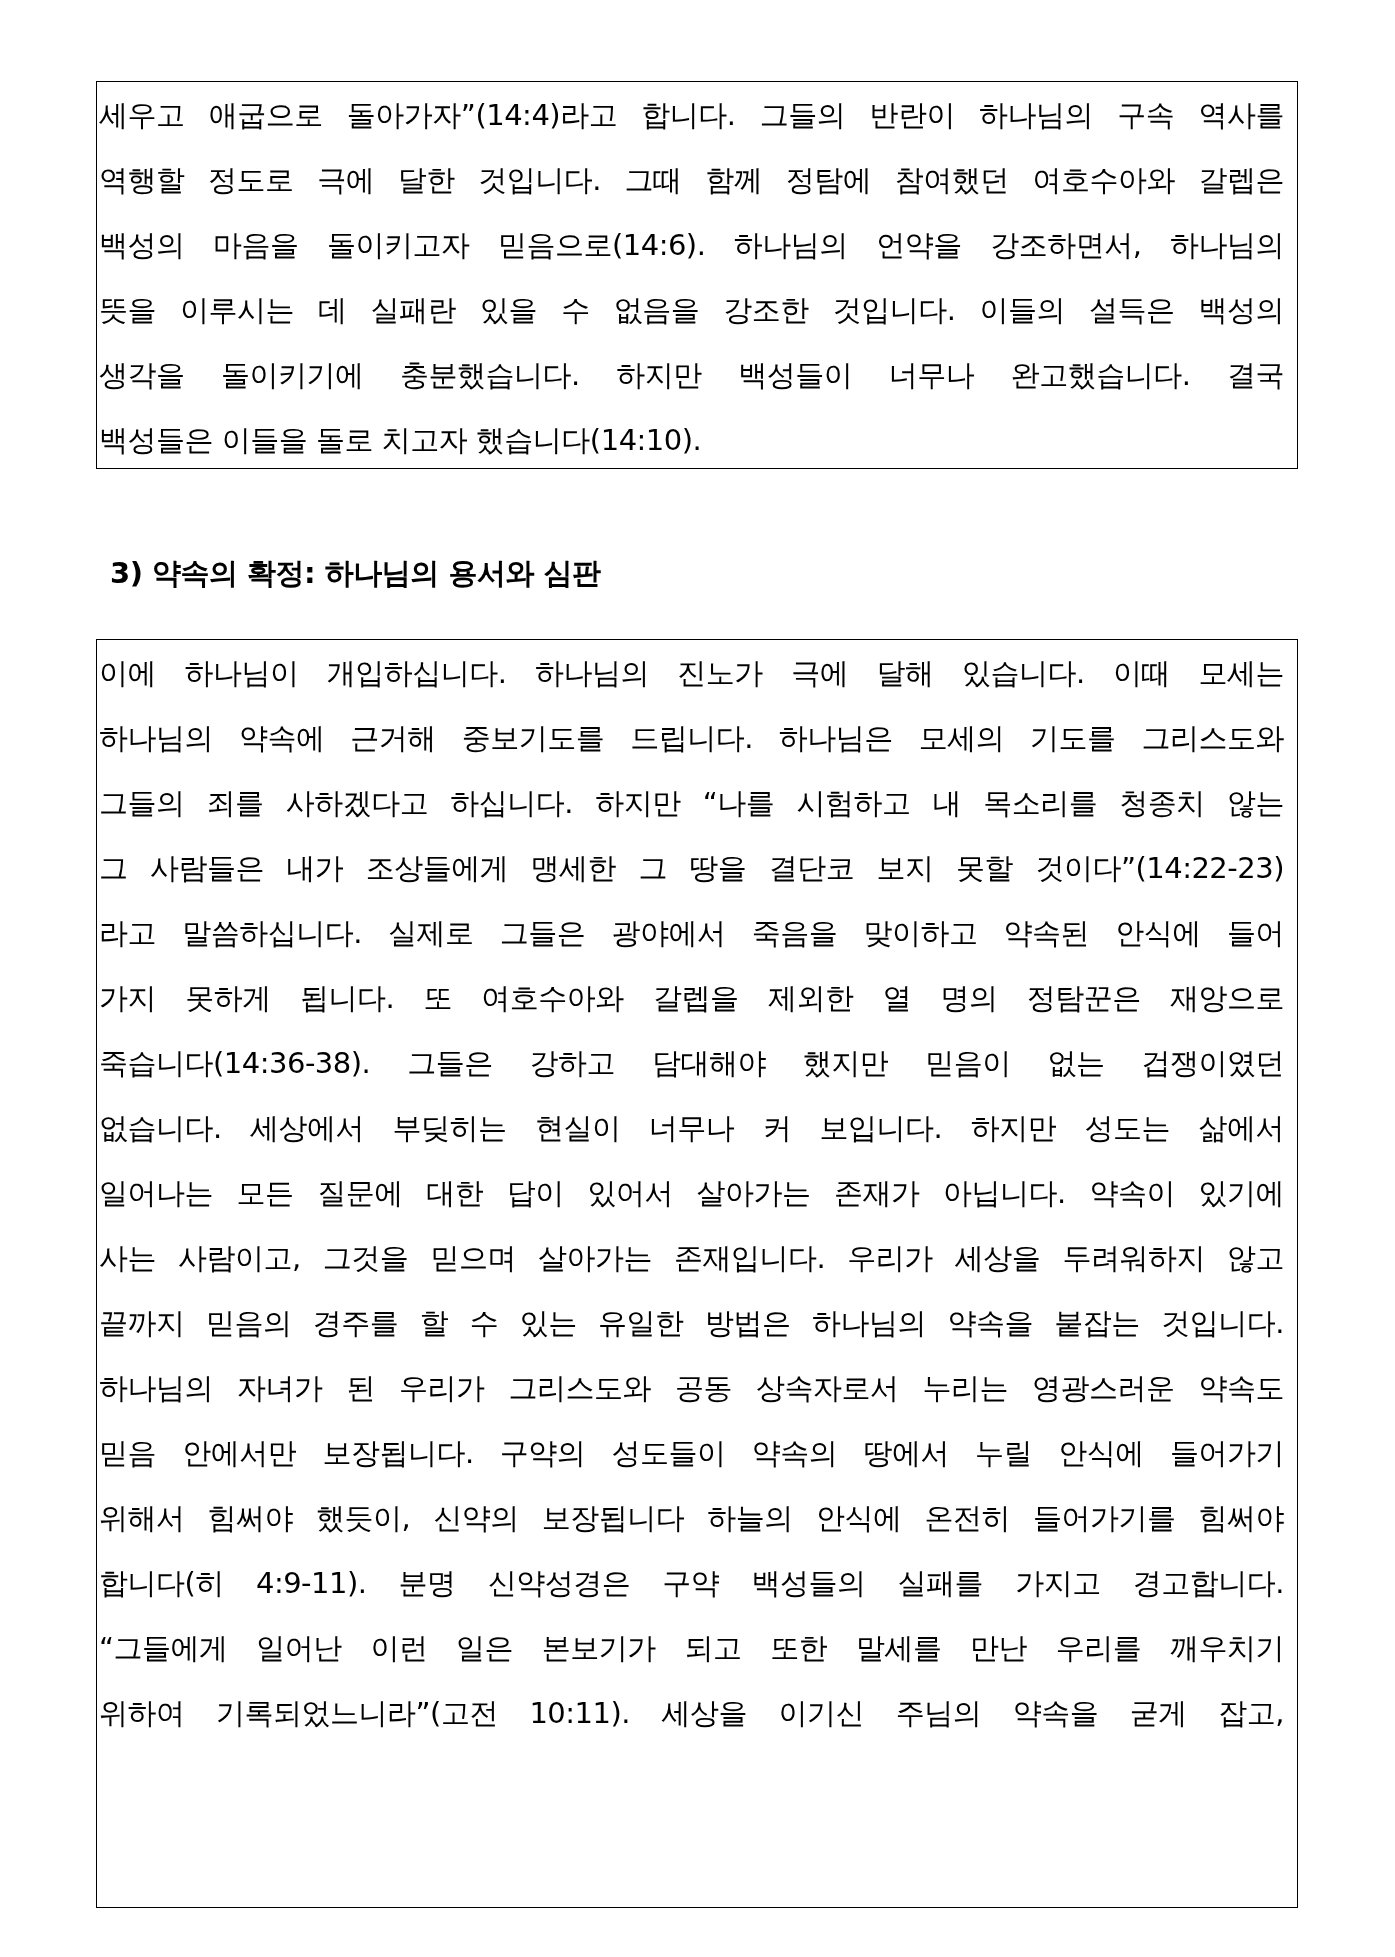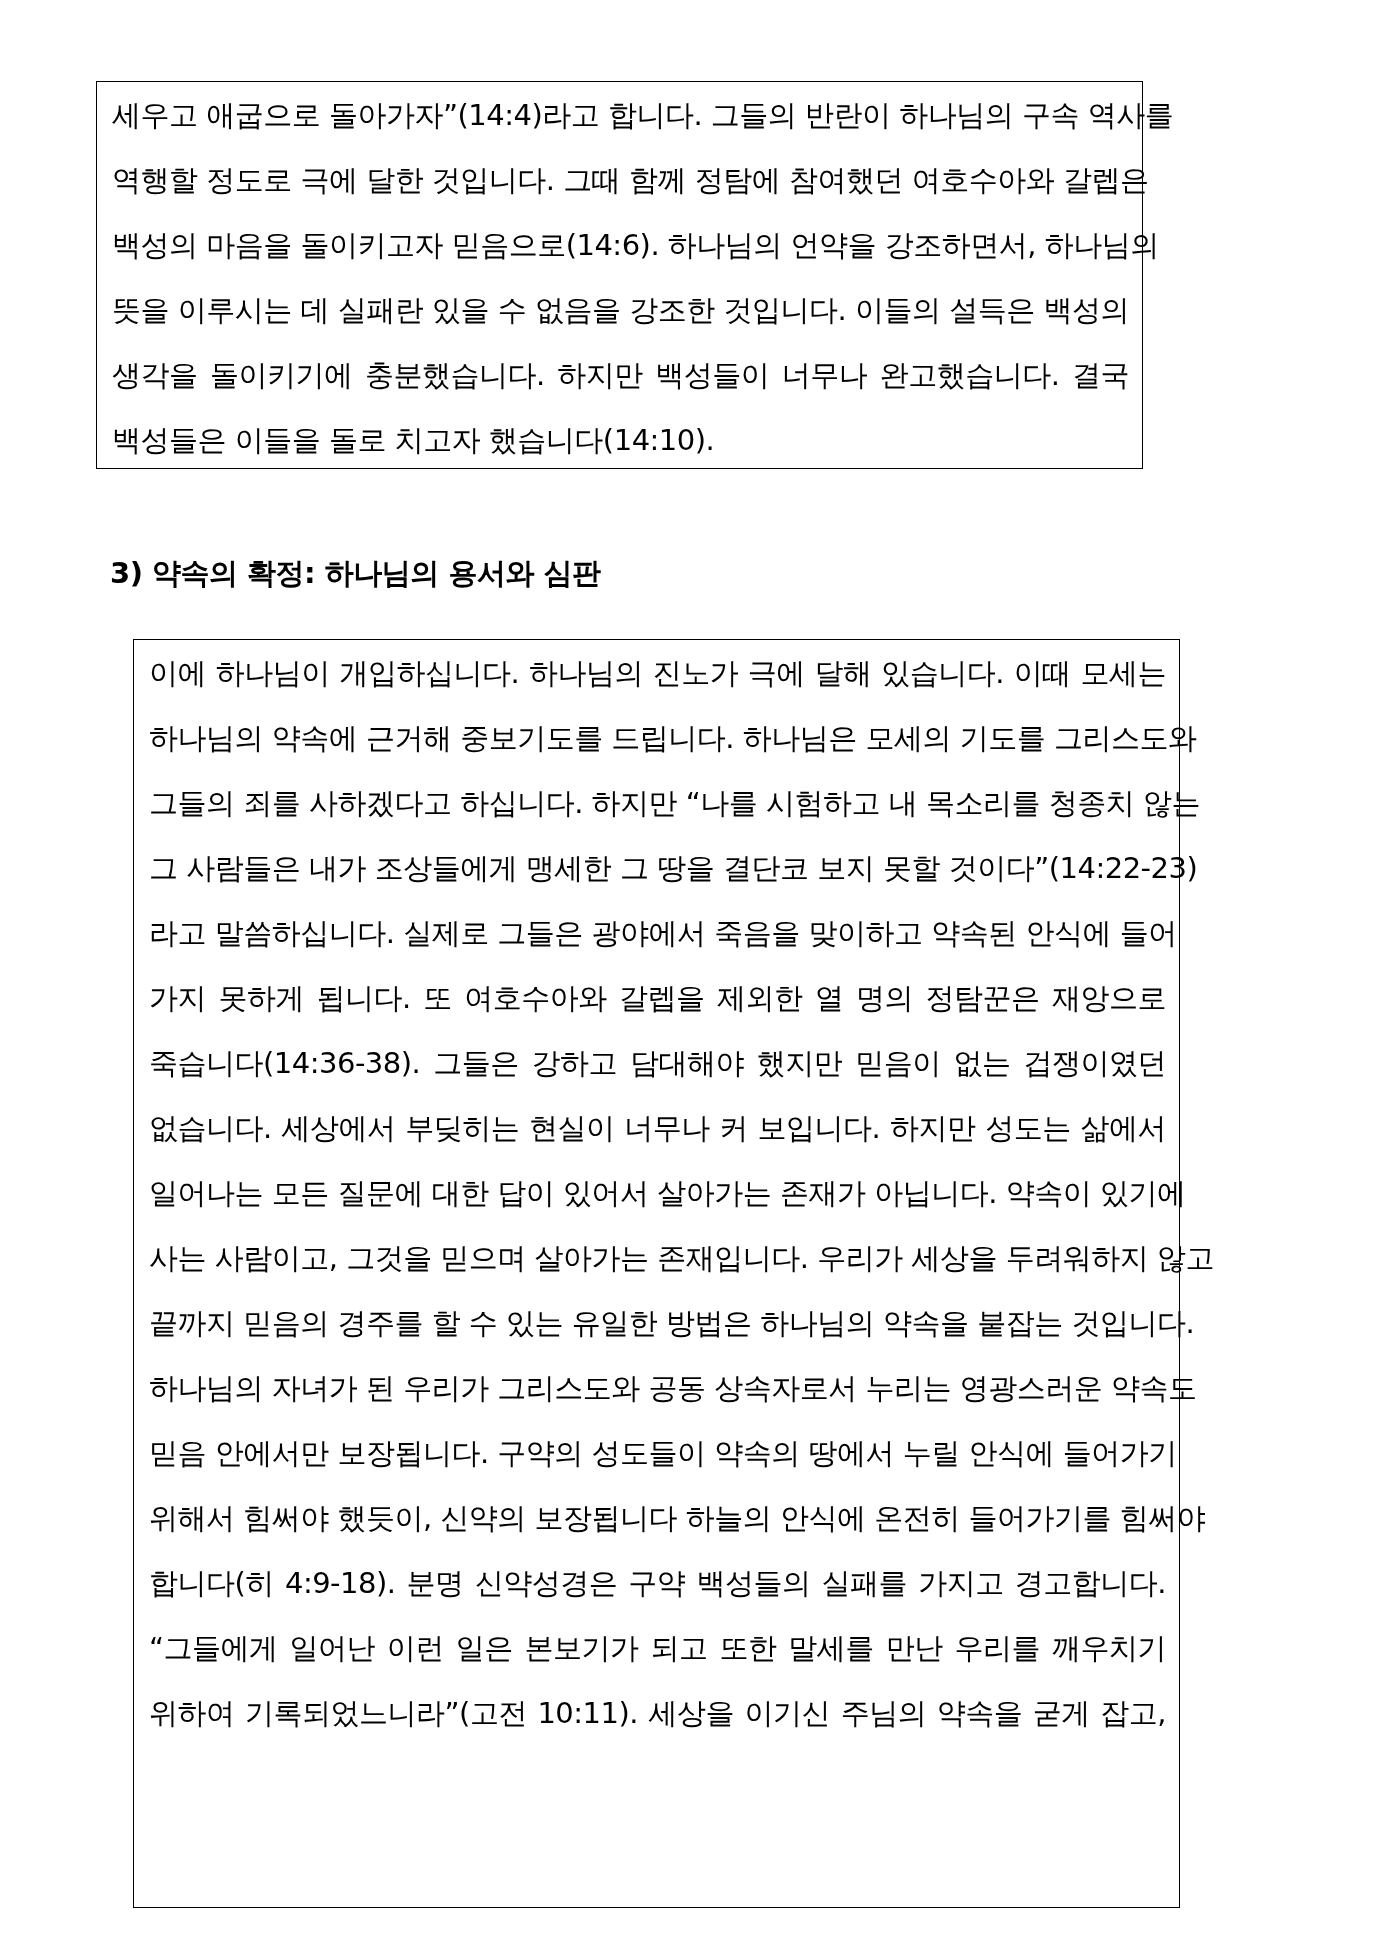--- a/index.html
+++ b/index.html
@@ -5,8 +5,8 @@
   html, body { margin: 0; padding: 0; background: #ffffff; }
   body { width: 1395px; height: 1957px; position: relative; overflow: hidden;
          font-family: "DejaVu Sans", "Liberation Sans", sans-serif; color: #000; }
-  .box { position: absolute; left: 96px; width: 1047px; border: 1.5px solid #000;
-         box-sizing: border-box; padding: 1px 13px 0 15px; }
+  .box { position: absolute; left: 96px; width: 1202px; border: 1.5px solid #000;
+         box-sizing: border-box; padding: 1px 13px 0 2px; }
   .box .line { display: block; height: 65px; line-height: 65px; font-size: 29px;
                white-space: nowrap; text-align: justify; text-align-last: justify;
                letter-spacing: -0.5px; }

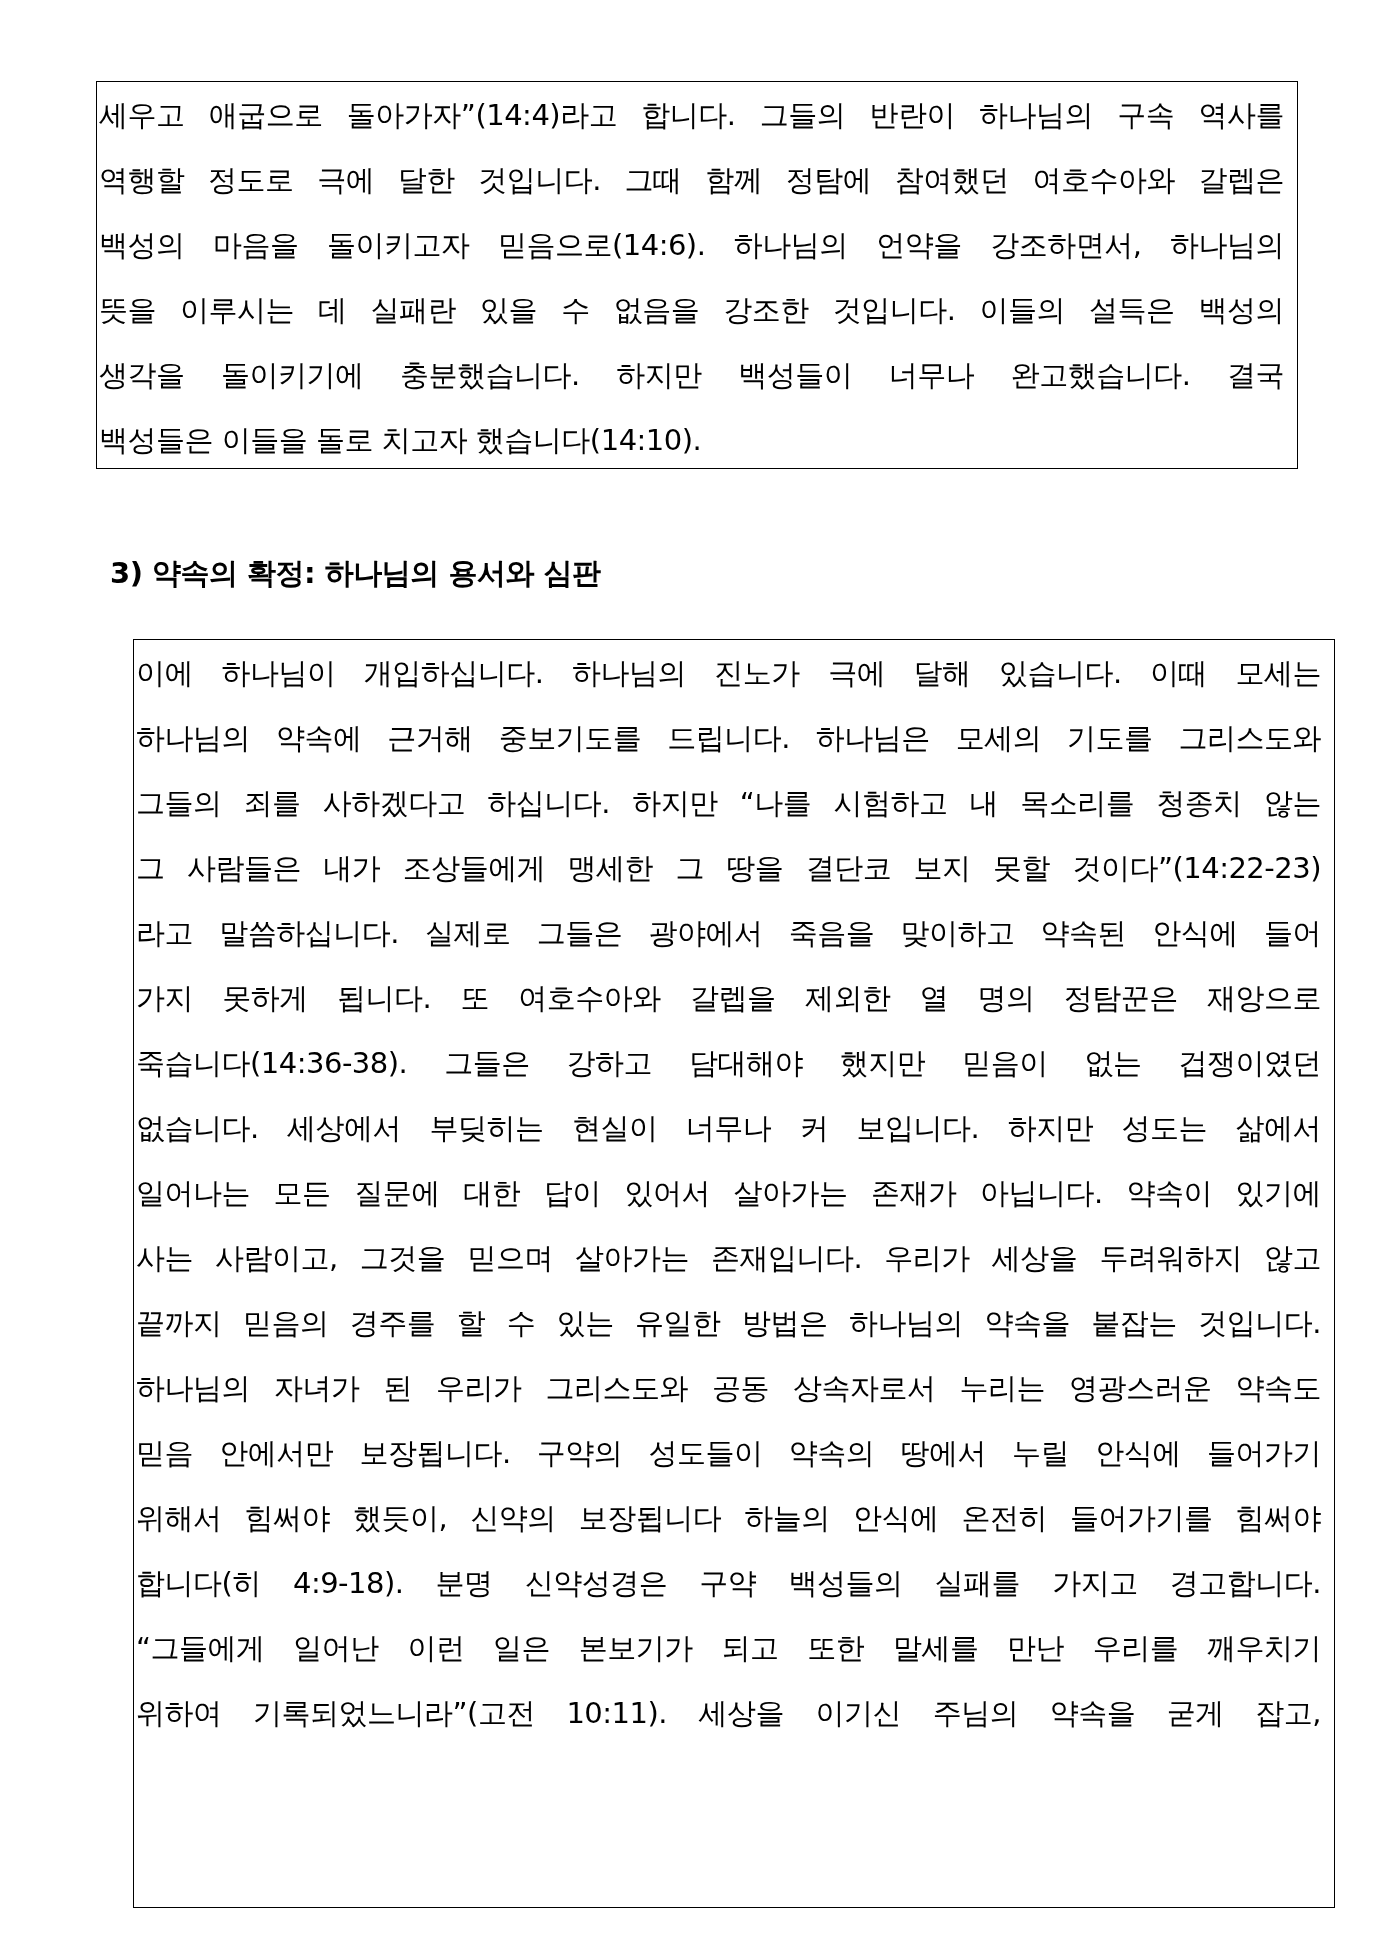--- a/index.html
+++ b/index.html
@@ -13,7 +13,7 @@
   .box .line.last { text-align-last: left; }
   .box .line.blank { height: 65px; }
   #box1 { top: 81px; height: 388px; }
-  #box2 { top: 639px; height: 1269px; margin-left: 37px; }
+  #box2 { top: 639px; height: 1269px; }
   .heading { position: absolute; left: 110px; top: 545px; font-size: 29px;
              font-weight: bold; line-height: 56px; letter-spacing: -0.5px; }
 </style>

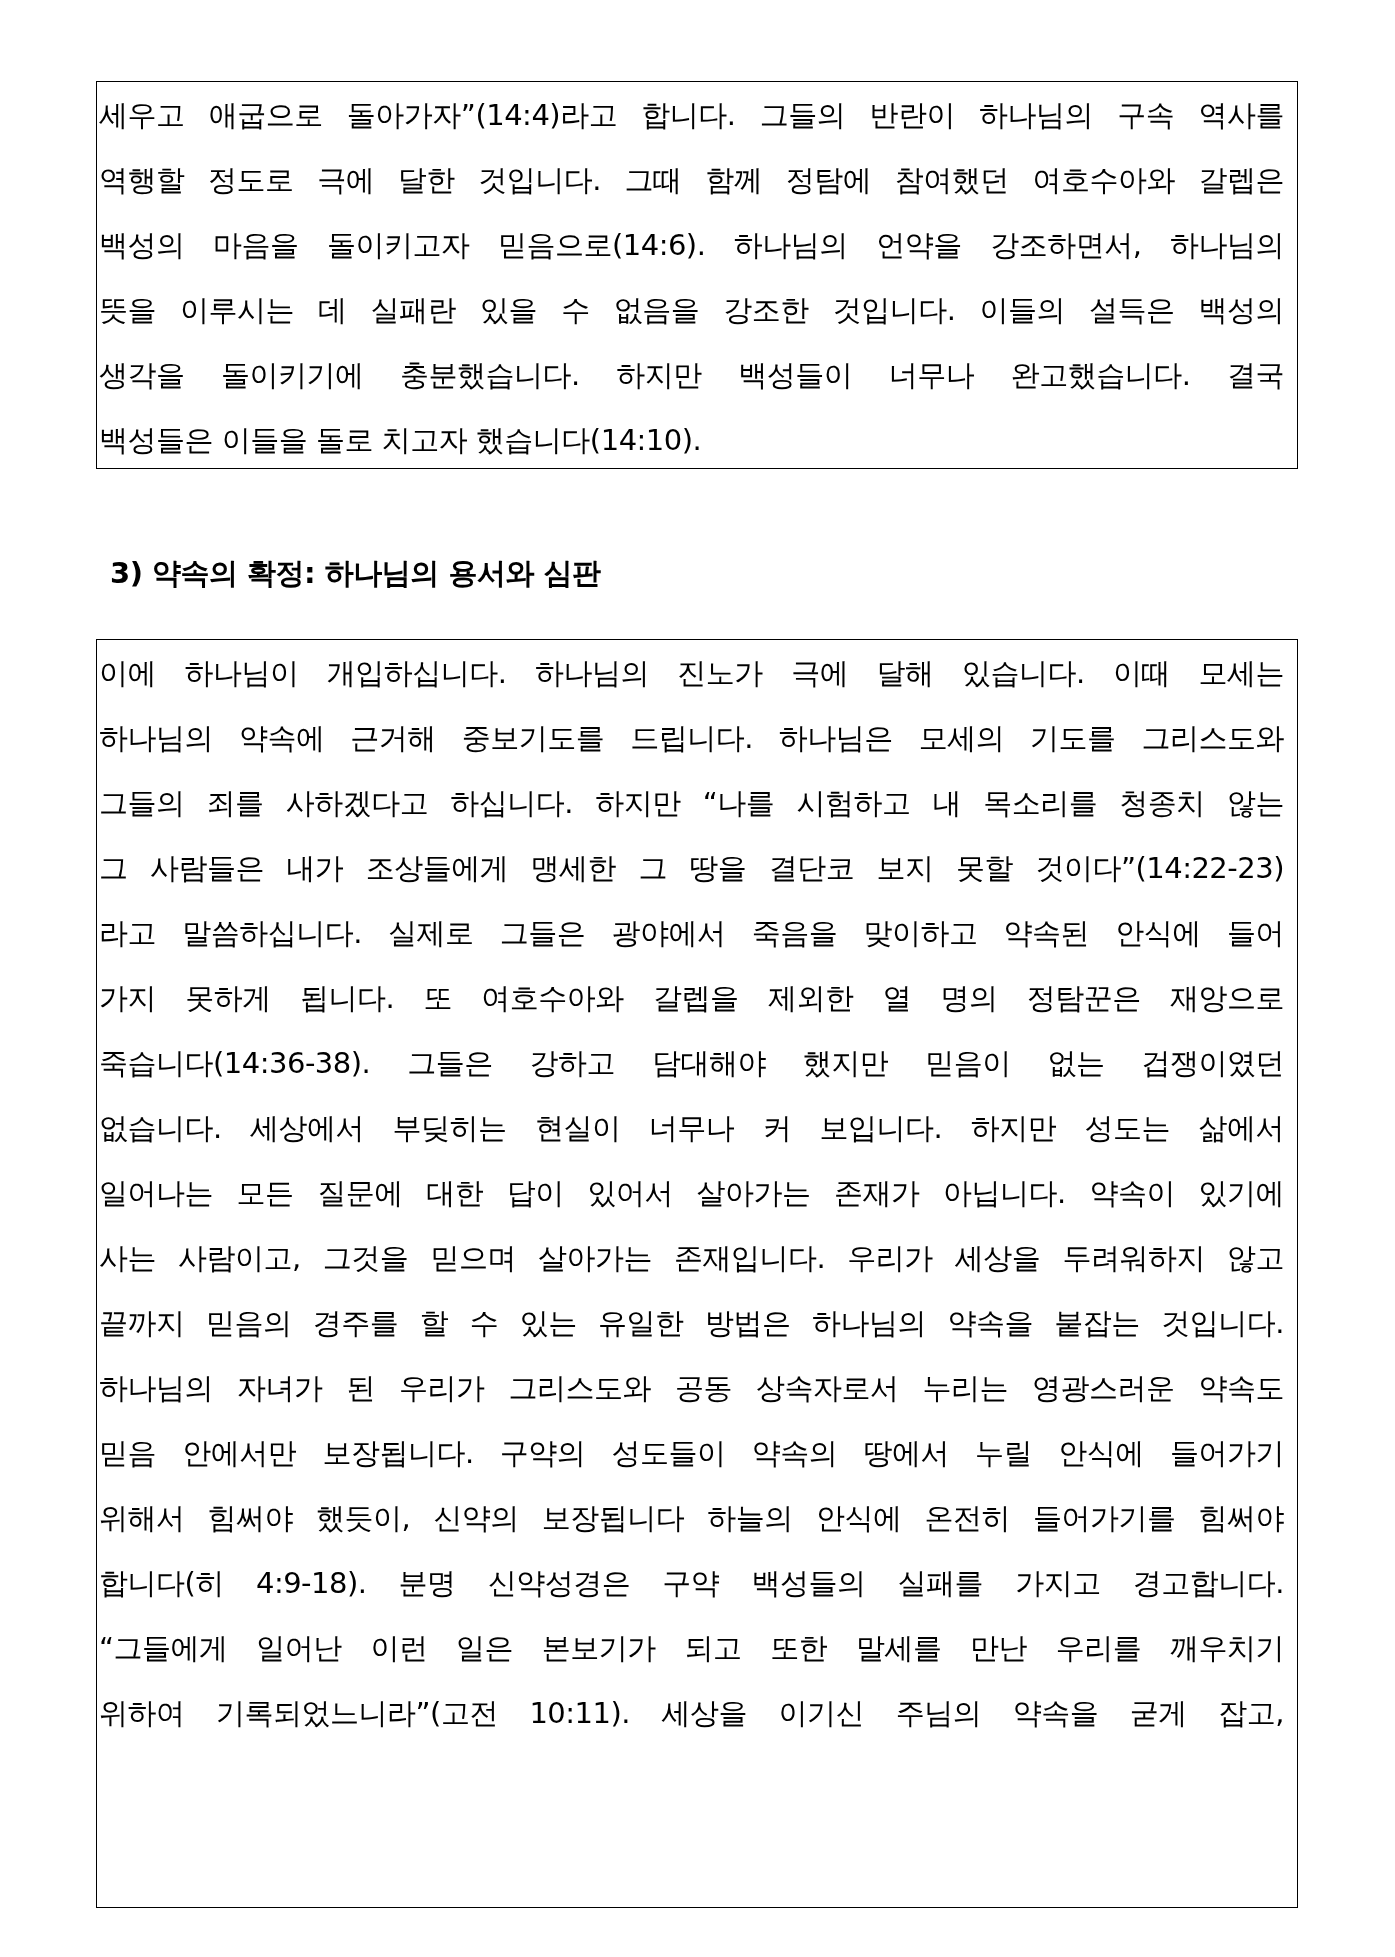--- a/index.html
+++ b/index.html
@@ -46,7 +46,7 @@
   <span class="line">하나님의 자녀가 된 우리가 그리스도와 공동 상속자로서 누리는 영광스러운 약속도</span>
   <span class="line">믿음 안에서만 보장됩니다. 구약의 성도들이 약속의 땅에서 누릴 안식에 들어가기</span>
   <span class="line">위해서 힘써야 했듯이, 신약의 보장됩니다 하늘의 안식에 온전히 들어가기를 힘써야</span>
-  <span class="line">합니다(히 4:9-18). 분명 신약성경은 구약 백성들의 실패를 가지고 경고합니다.</span>
+  <span class="line">합니다(히 4:9-11). 분명 신약성경은 구약 백성들의 실패를 가지고 경고합니다.</span>
   <span class="line">“그들에게 일어난 이런 일은 본보기가 되고 또한 말세를 만난 우리를 깨우치기</span>
   <span class="line">위하여 기록되었느니라”(고전 10:11). 세상을 이기신 주님의 약속을 굳게 잡고,</span>
   <span class="line blank"></span>

